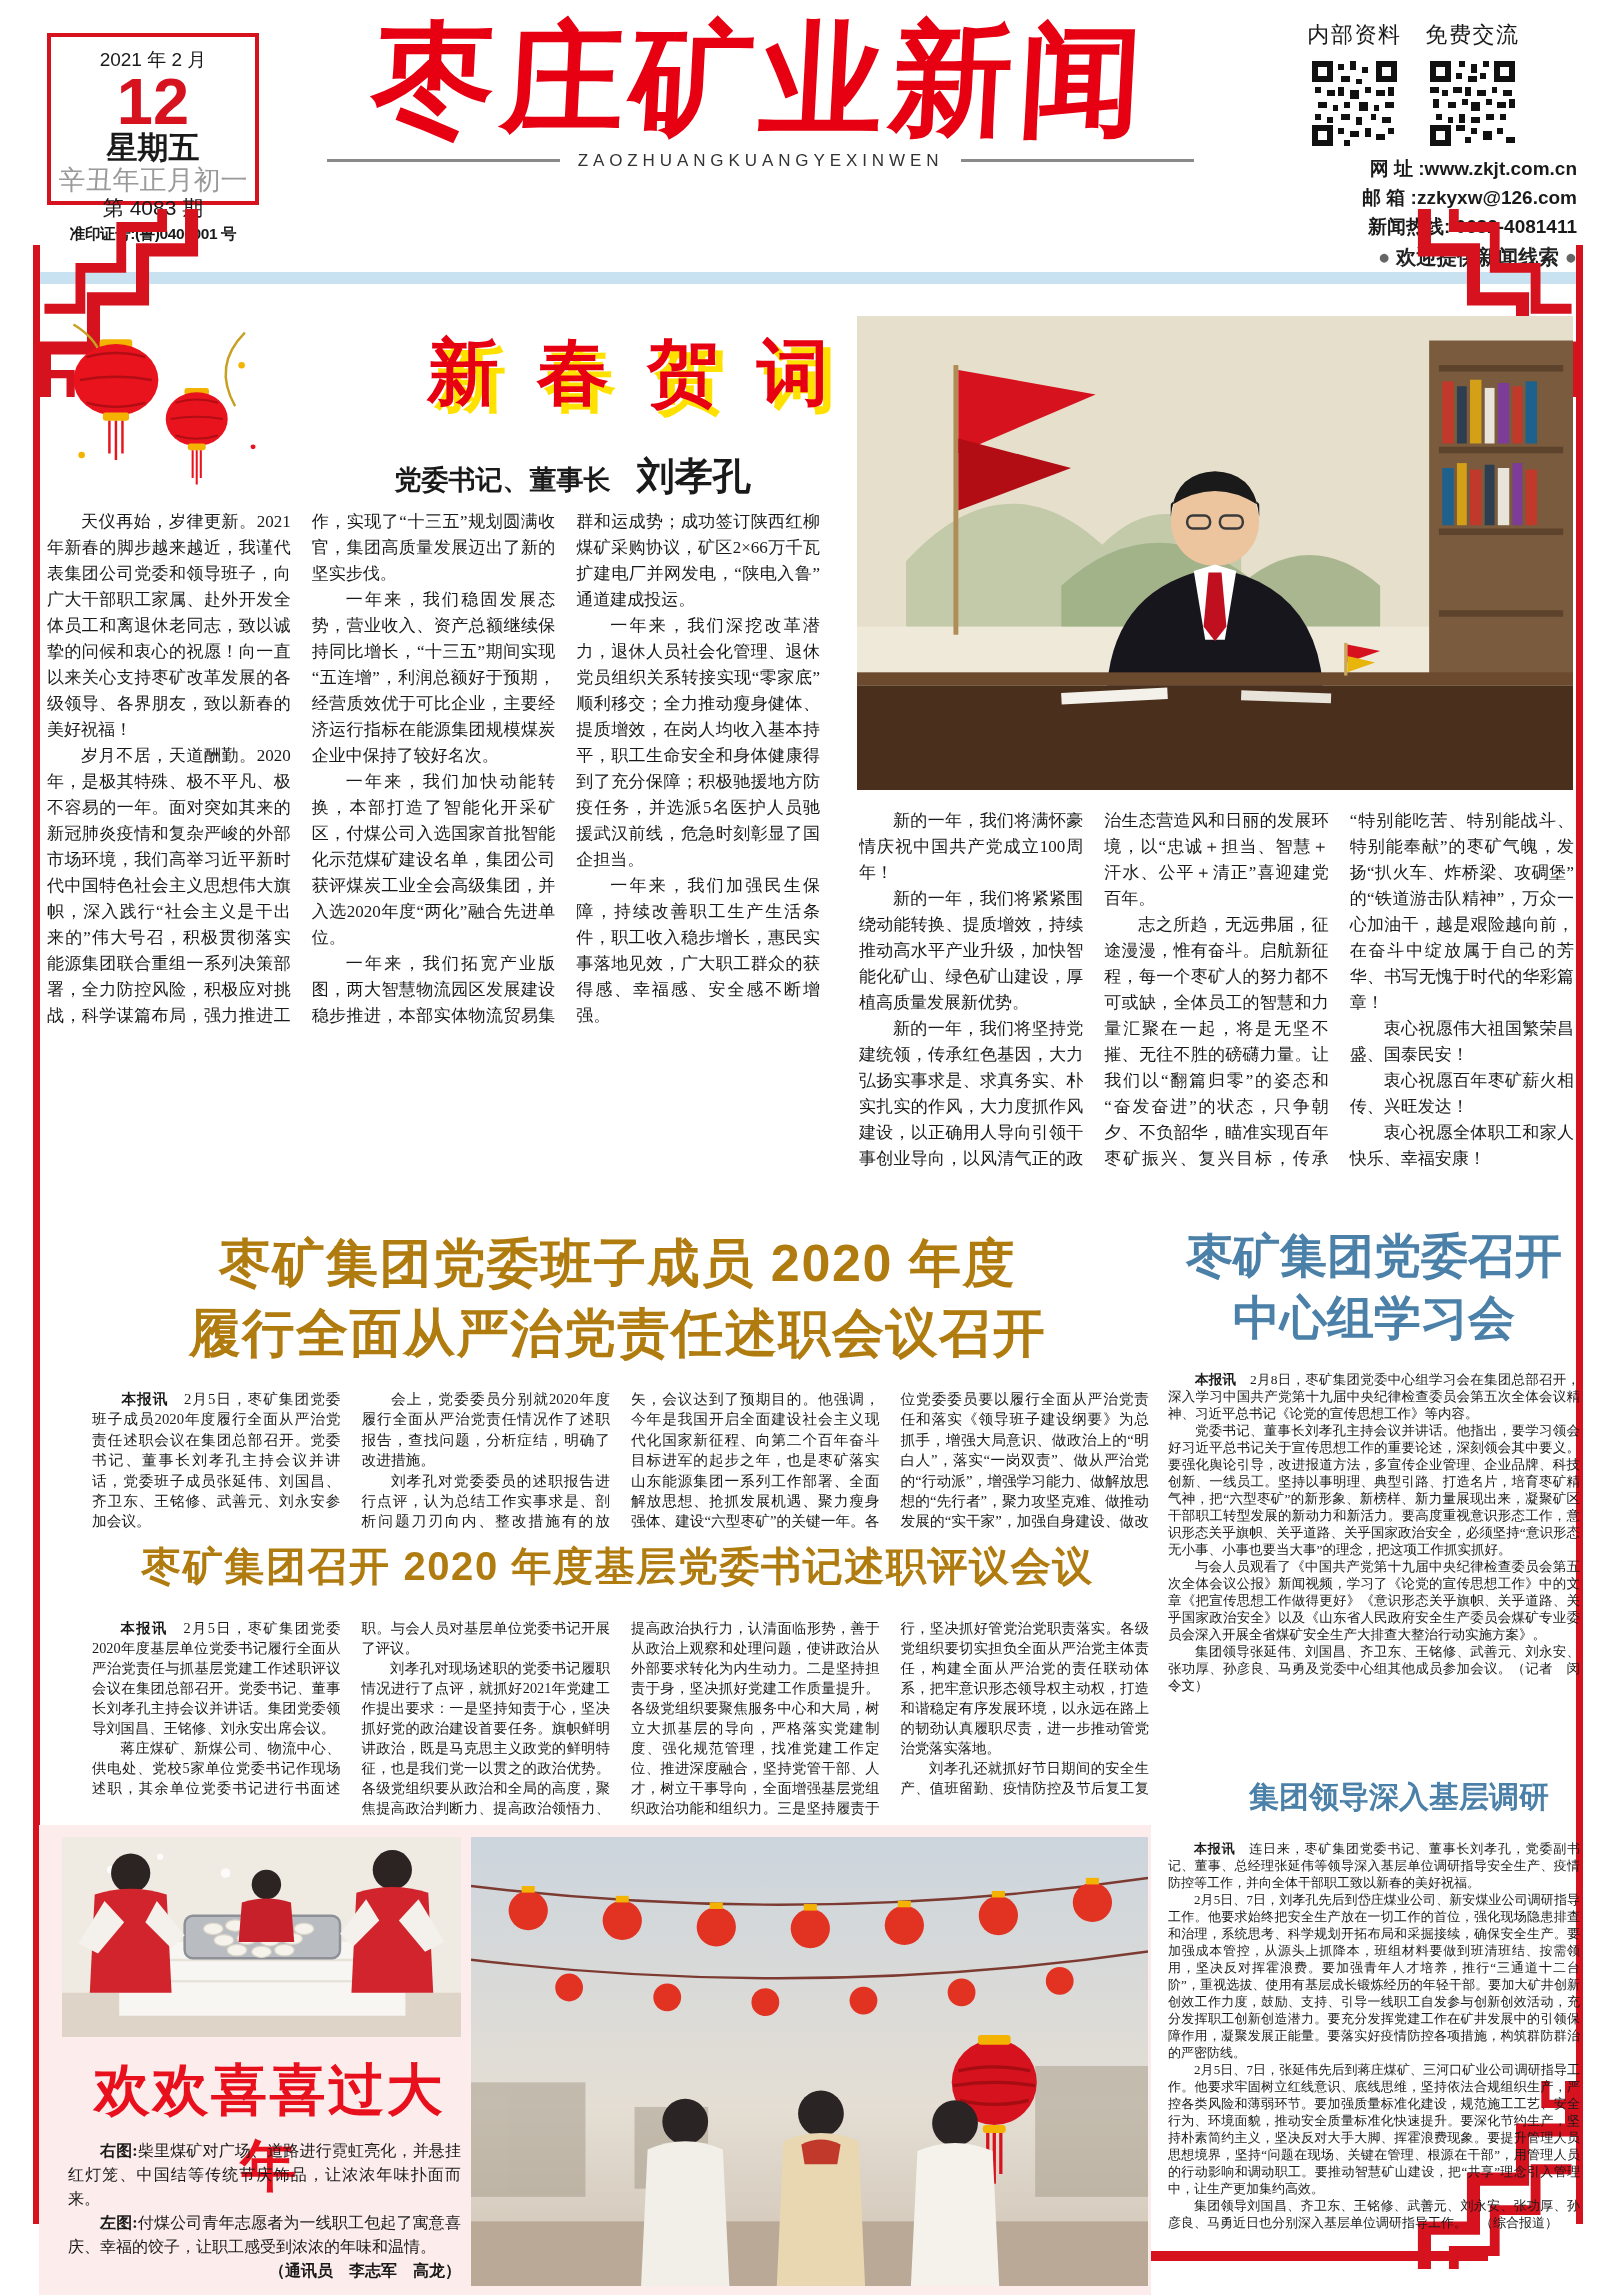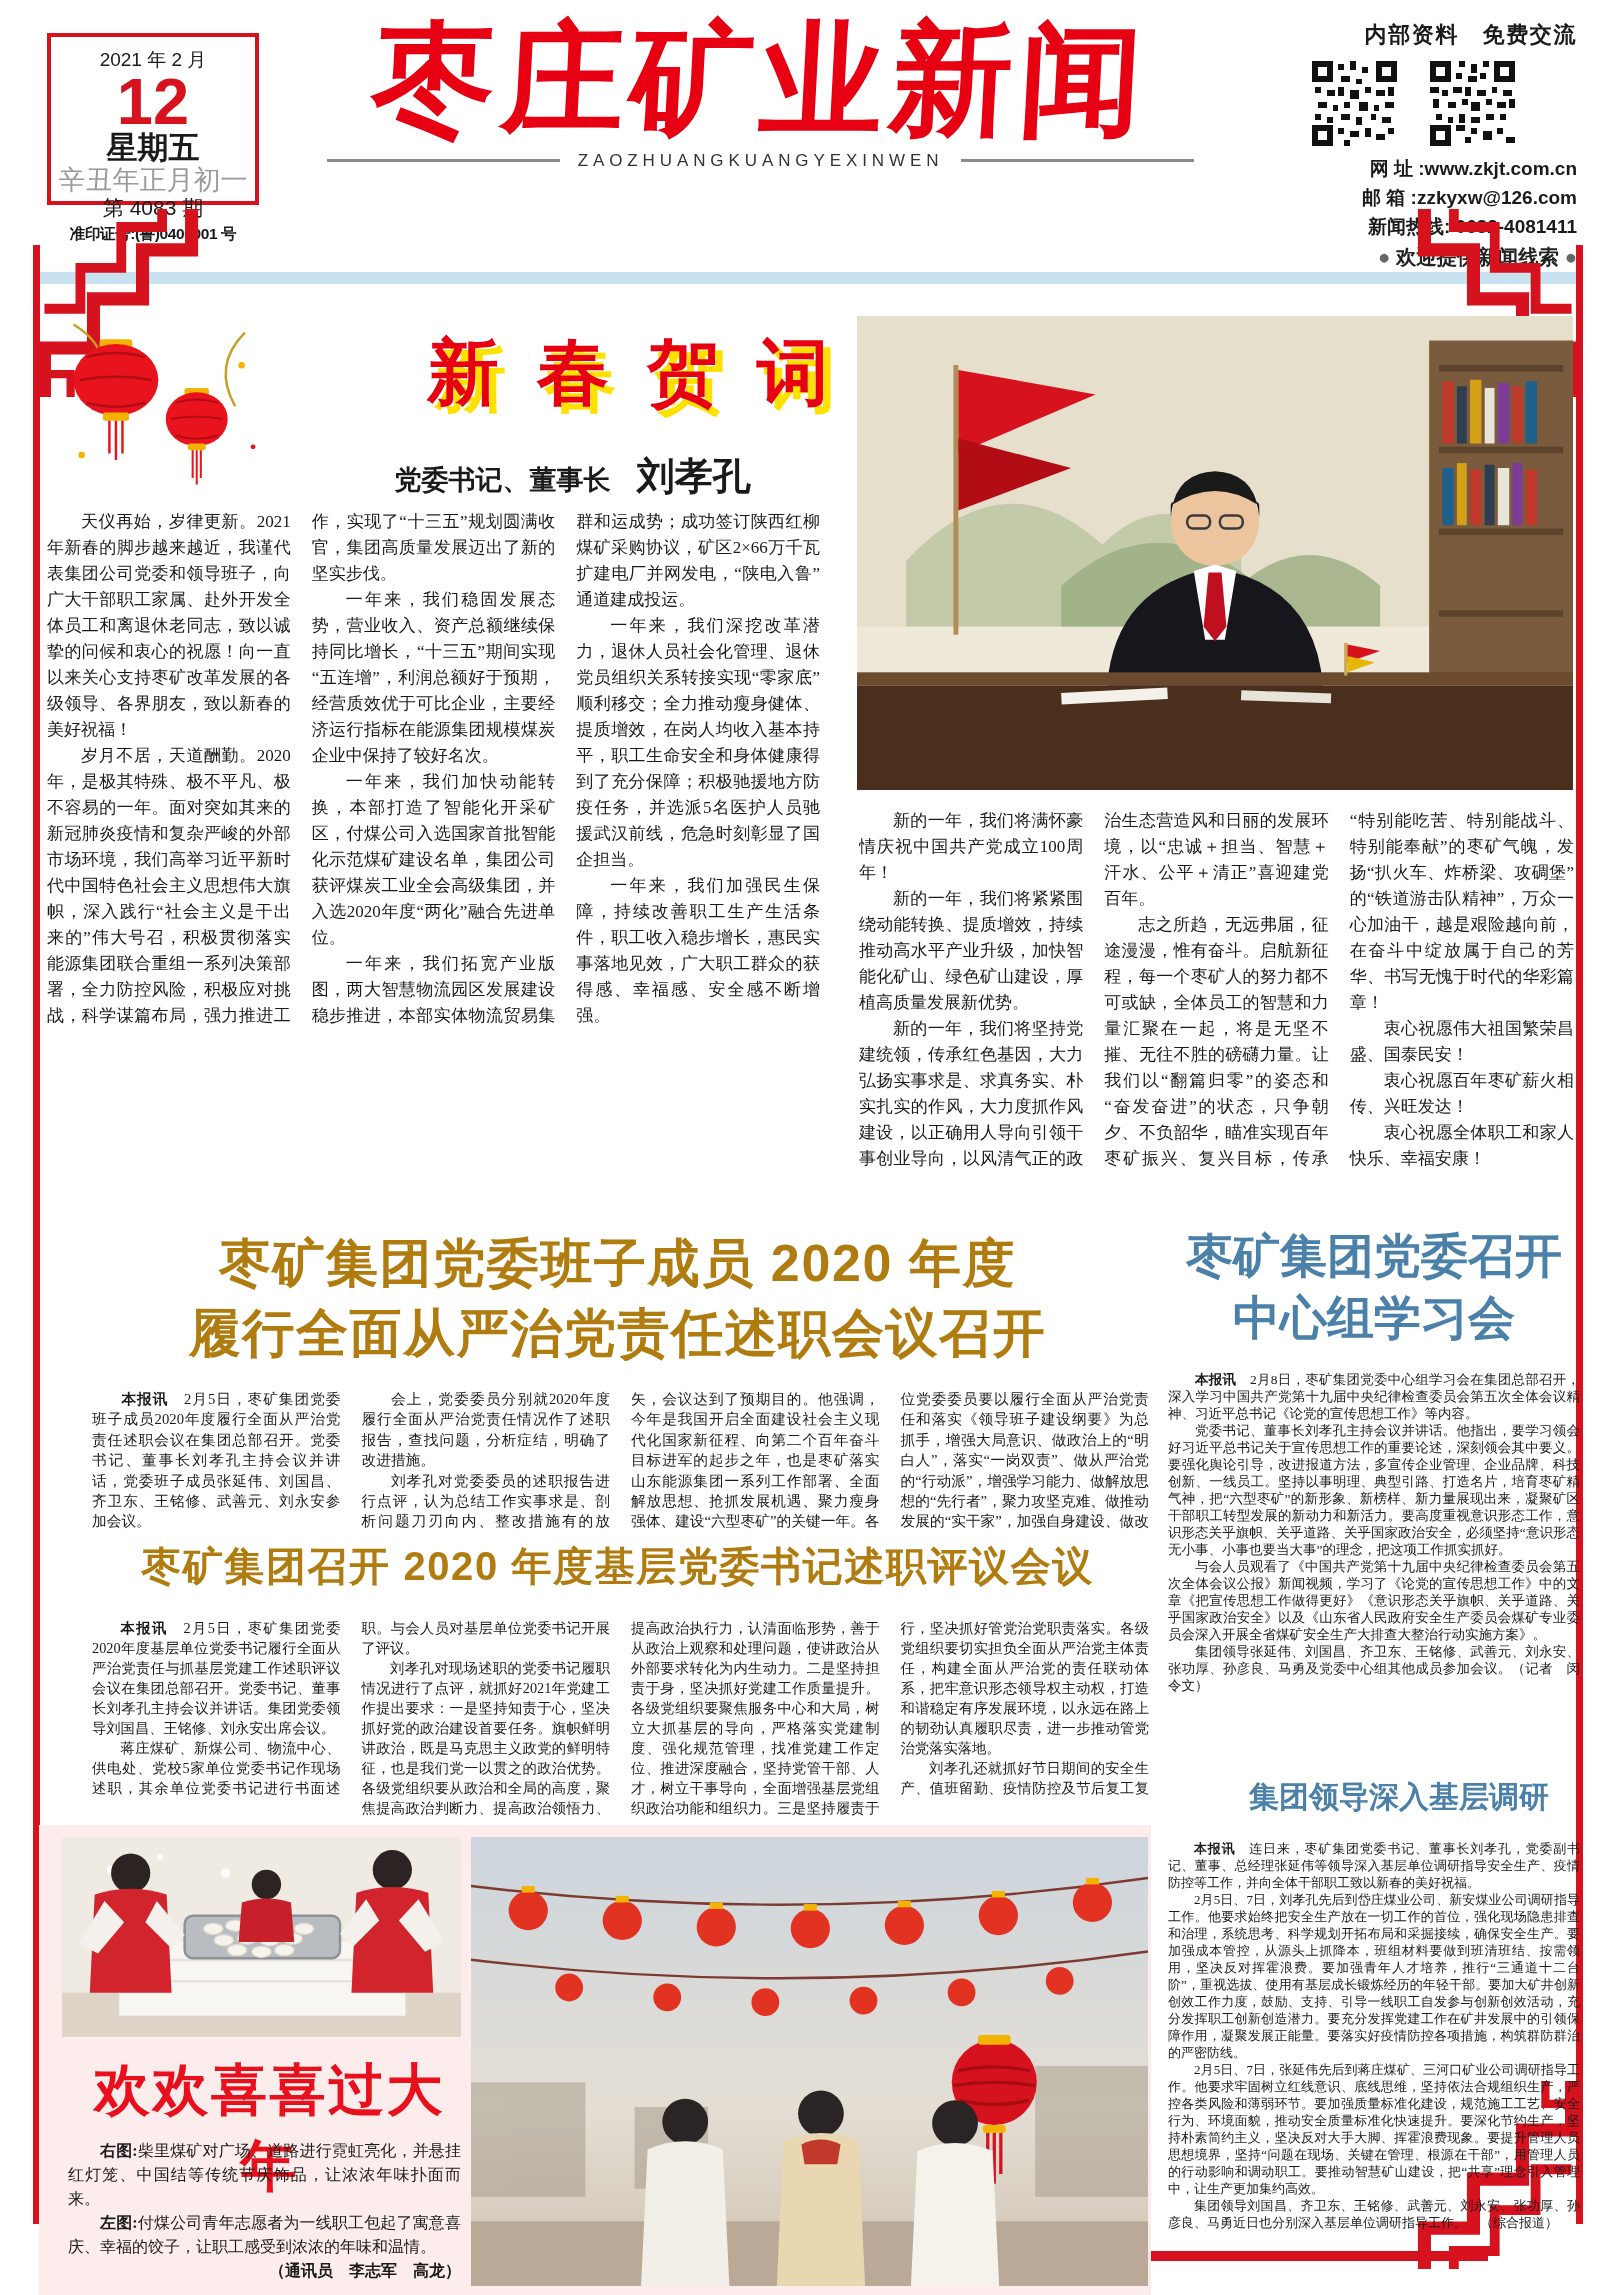--- a/index.html
+++ b/index.html
@@ -22,7 +22,7 @@
   .mast-rom{font-size:17px;letter-spacing:4.9px;color:#333;font-family:"Liberation Sans",sans-serif;}
   .contact{position:absolute;right:39px;top:19.6px;width:327px;text-align:right;
            font-family:"Liberation Sans",sans-serif;}
-  .contact-notice{font-size:22px;font-weight:bold;letter-spacing:1.6px;}
+  .contact-notice{font-size:22px;font-weight:normal;letter-spacing:1.6px;text-align:center;}
   .qr-row{display:flex;justify-content:center;gap:33px;margin:11.4px 0 8.2px 0;}
   .qr{width:85px;height:85px;}
   .contact-line{font-size:19px;line-height:29px;font-weight:bold;}

